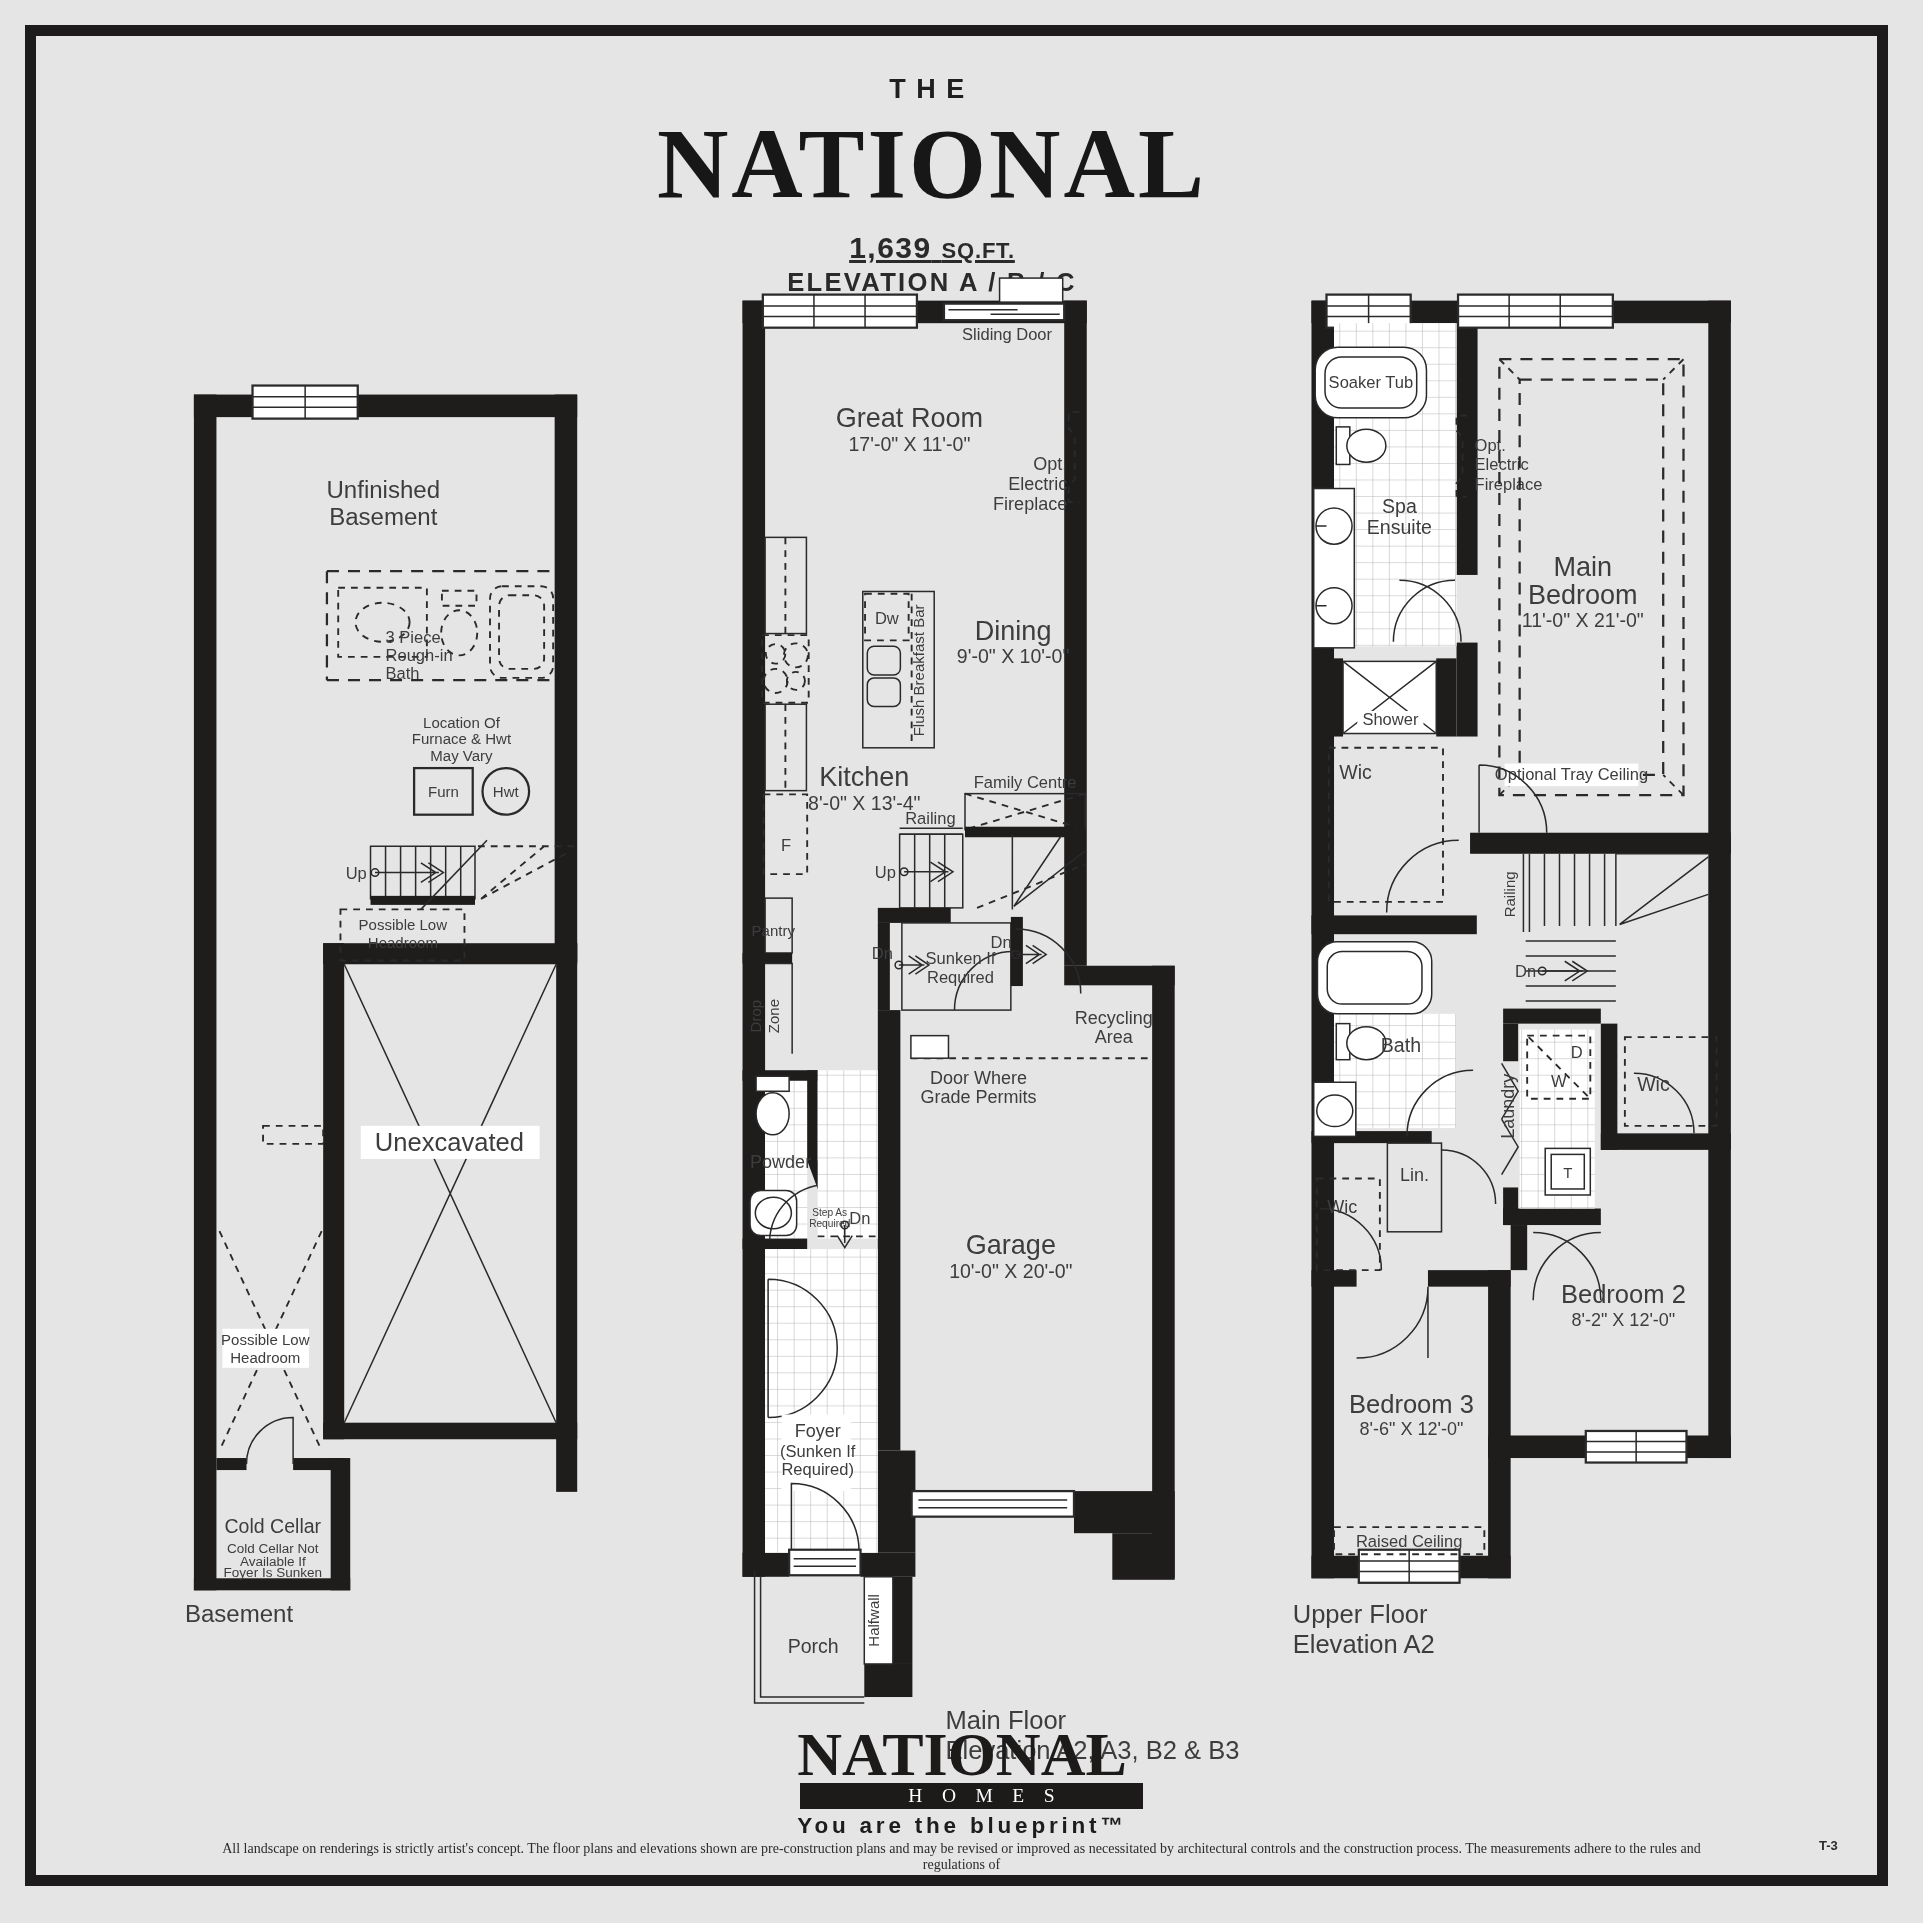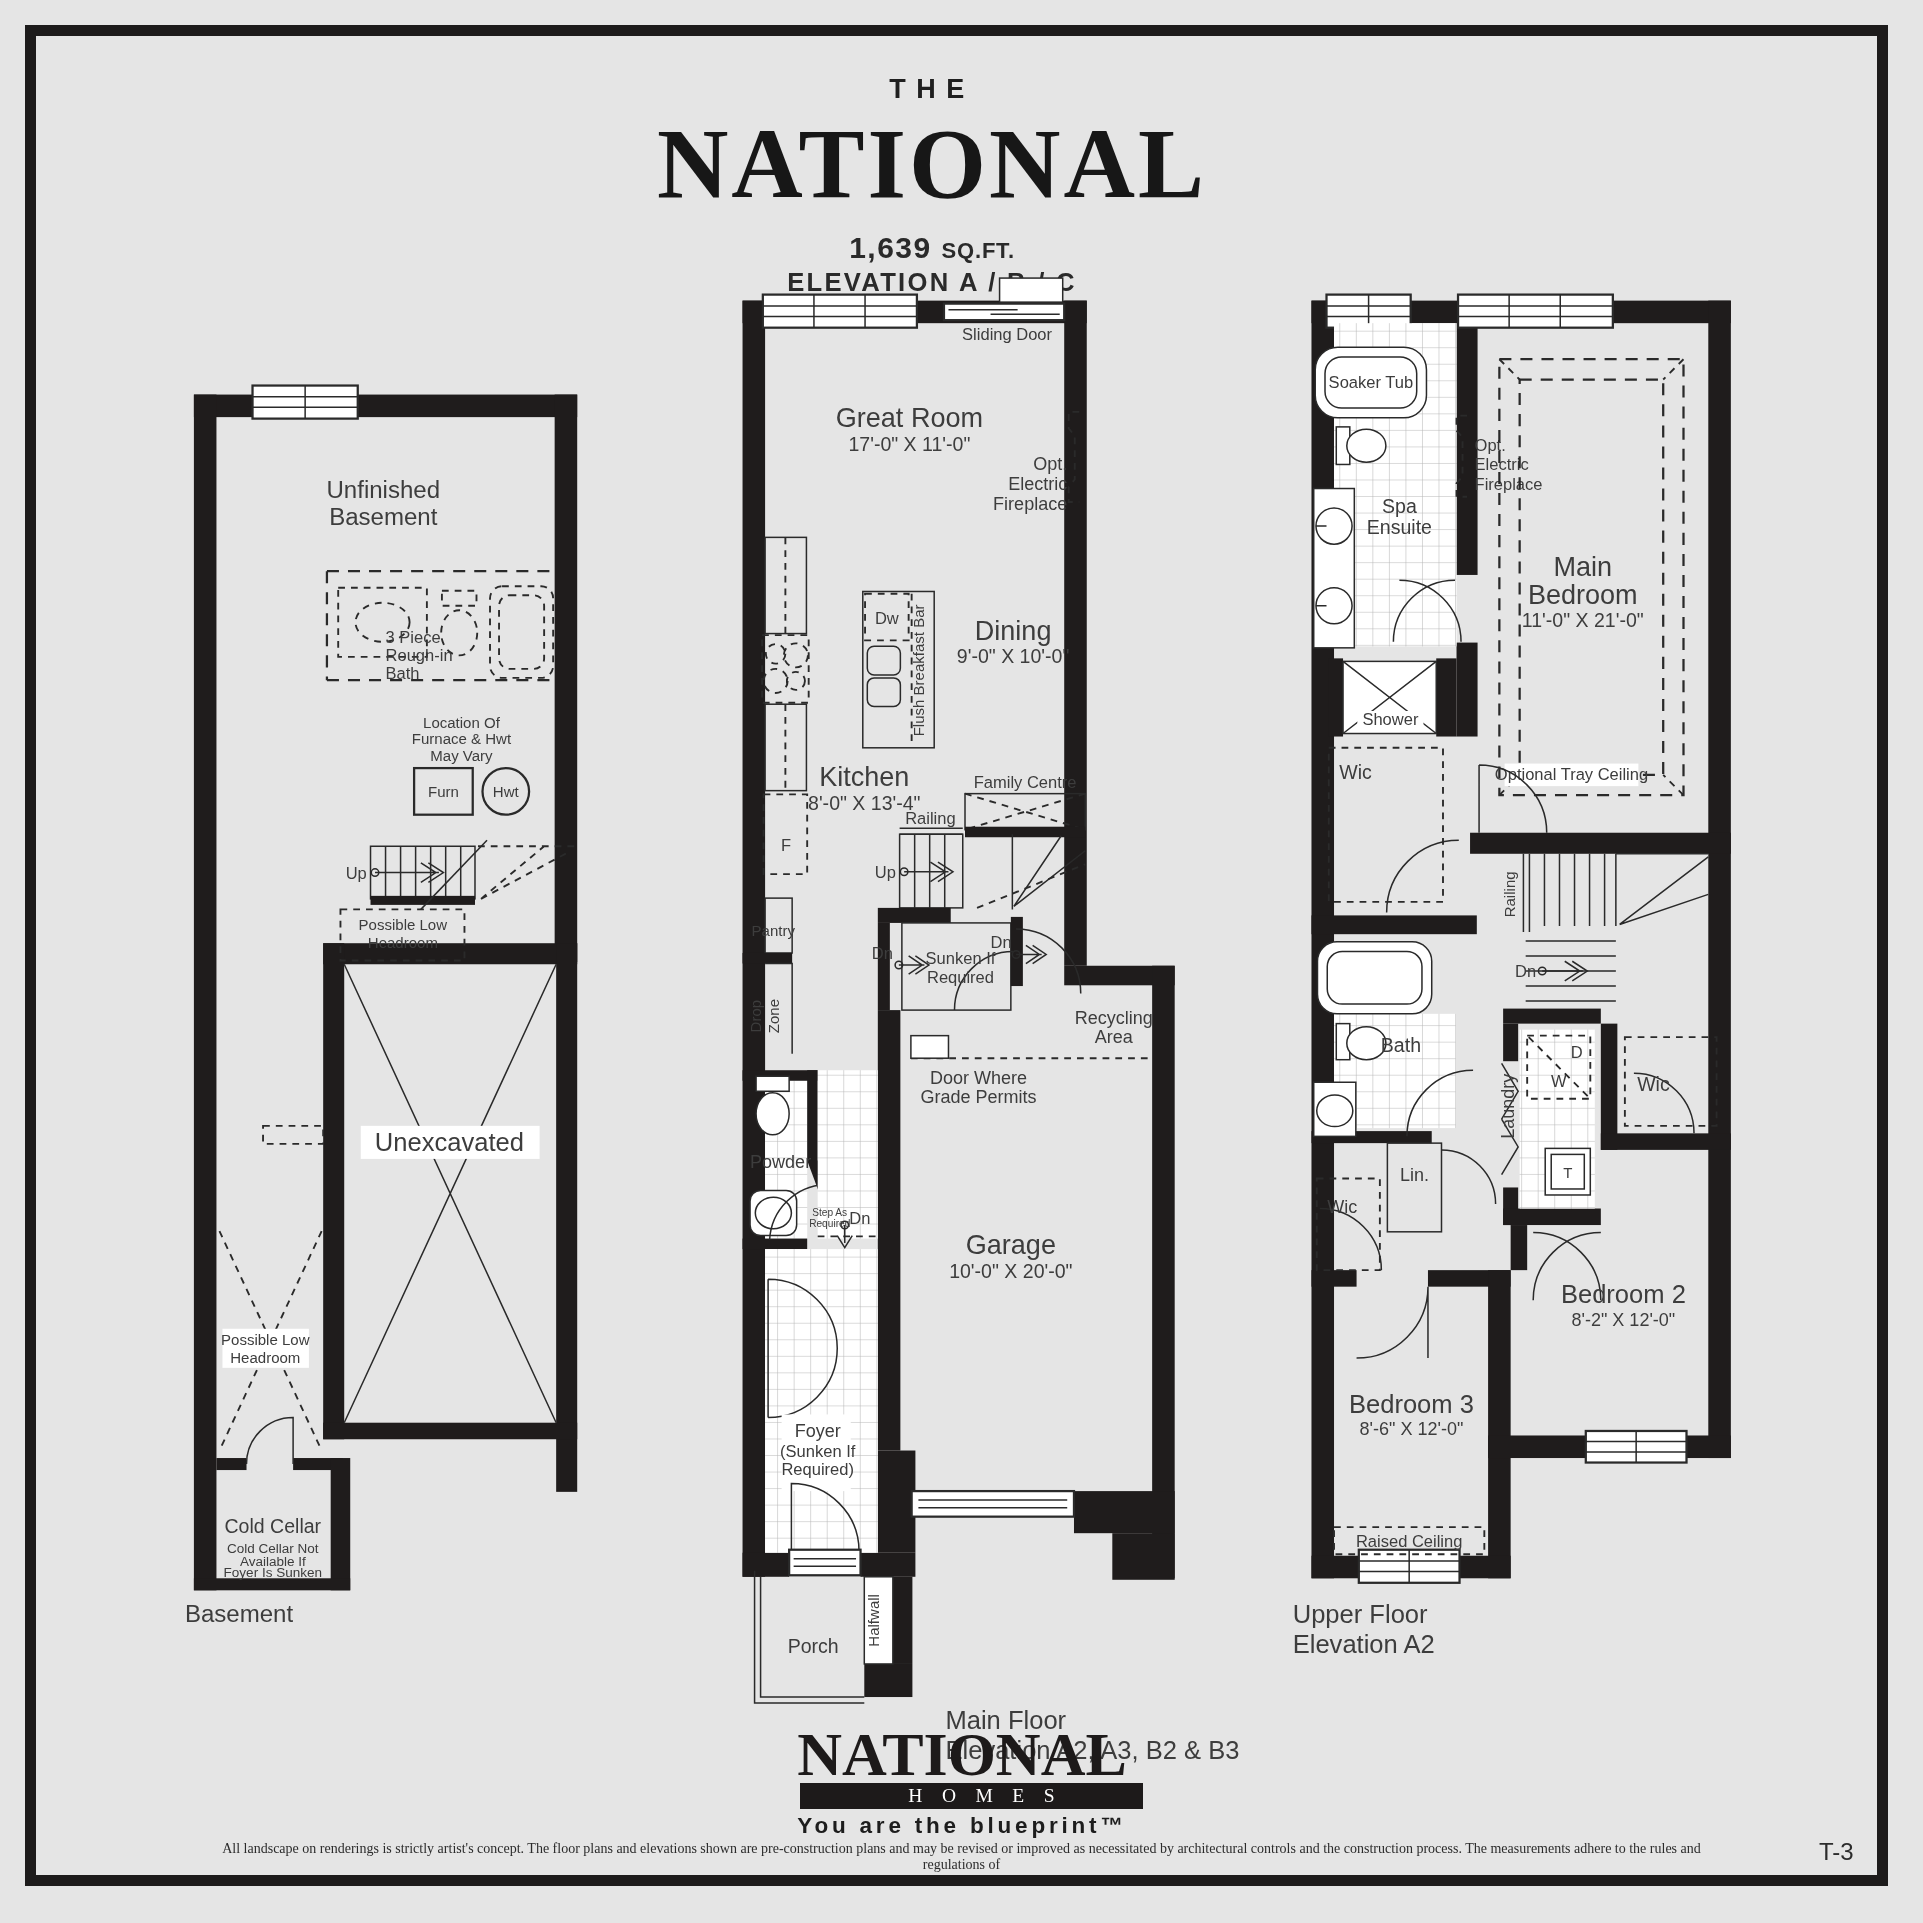--- a/index.html
+++ b/index.html
@@ -13,7 +13,7 @@
   #t-the{top:74px;font-size:27px;letter-spacing:10.5px;color:#1f1f1f;font-weight:600;}
   #t-name{top:107px;font-size:99px;font-family:"Liberation Serif",serif;font-weight:600;
           letter-spacing:3px;color:#171717;}
-  #t-sqft{top:231px;font-size:30px;font-weight:600;color:#2a2a2a;letter-spacing:1.5px;}
+  #t-sqft{top:231px;font-size:30px;font-weight:600;color:#2a2a2a;letter-spacing:1.5px;text-decoration:underline;}
   #t-sqft .unit{font-size:22px;letter-spacing:0.8px;}
   #t-elev{top:268px;font-size:25.6px;font-weight:600;letter-spacing:2.3px;color:#2a2a2a;}
   svg text{font-family:"Liberation Sans",sans-serif;fill:#3d3d3d;}

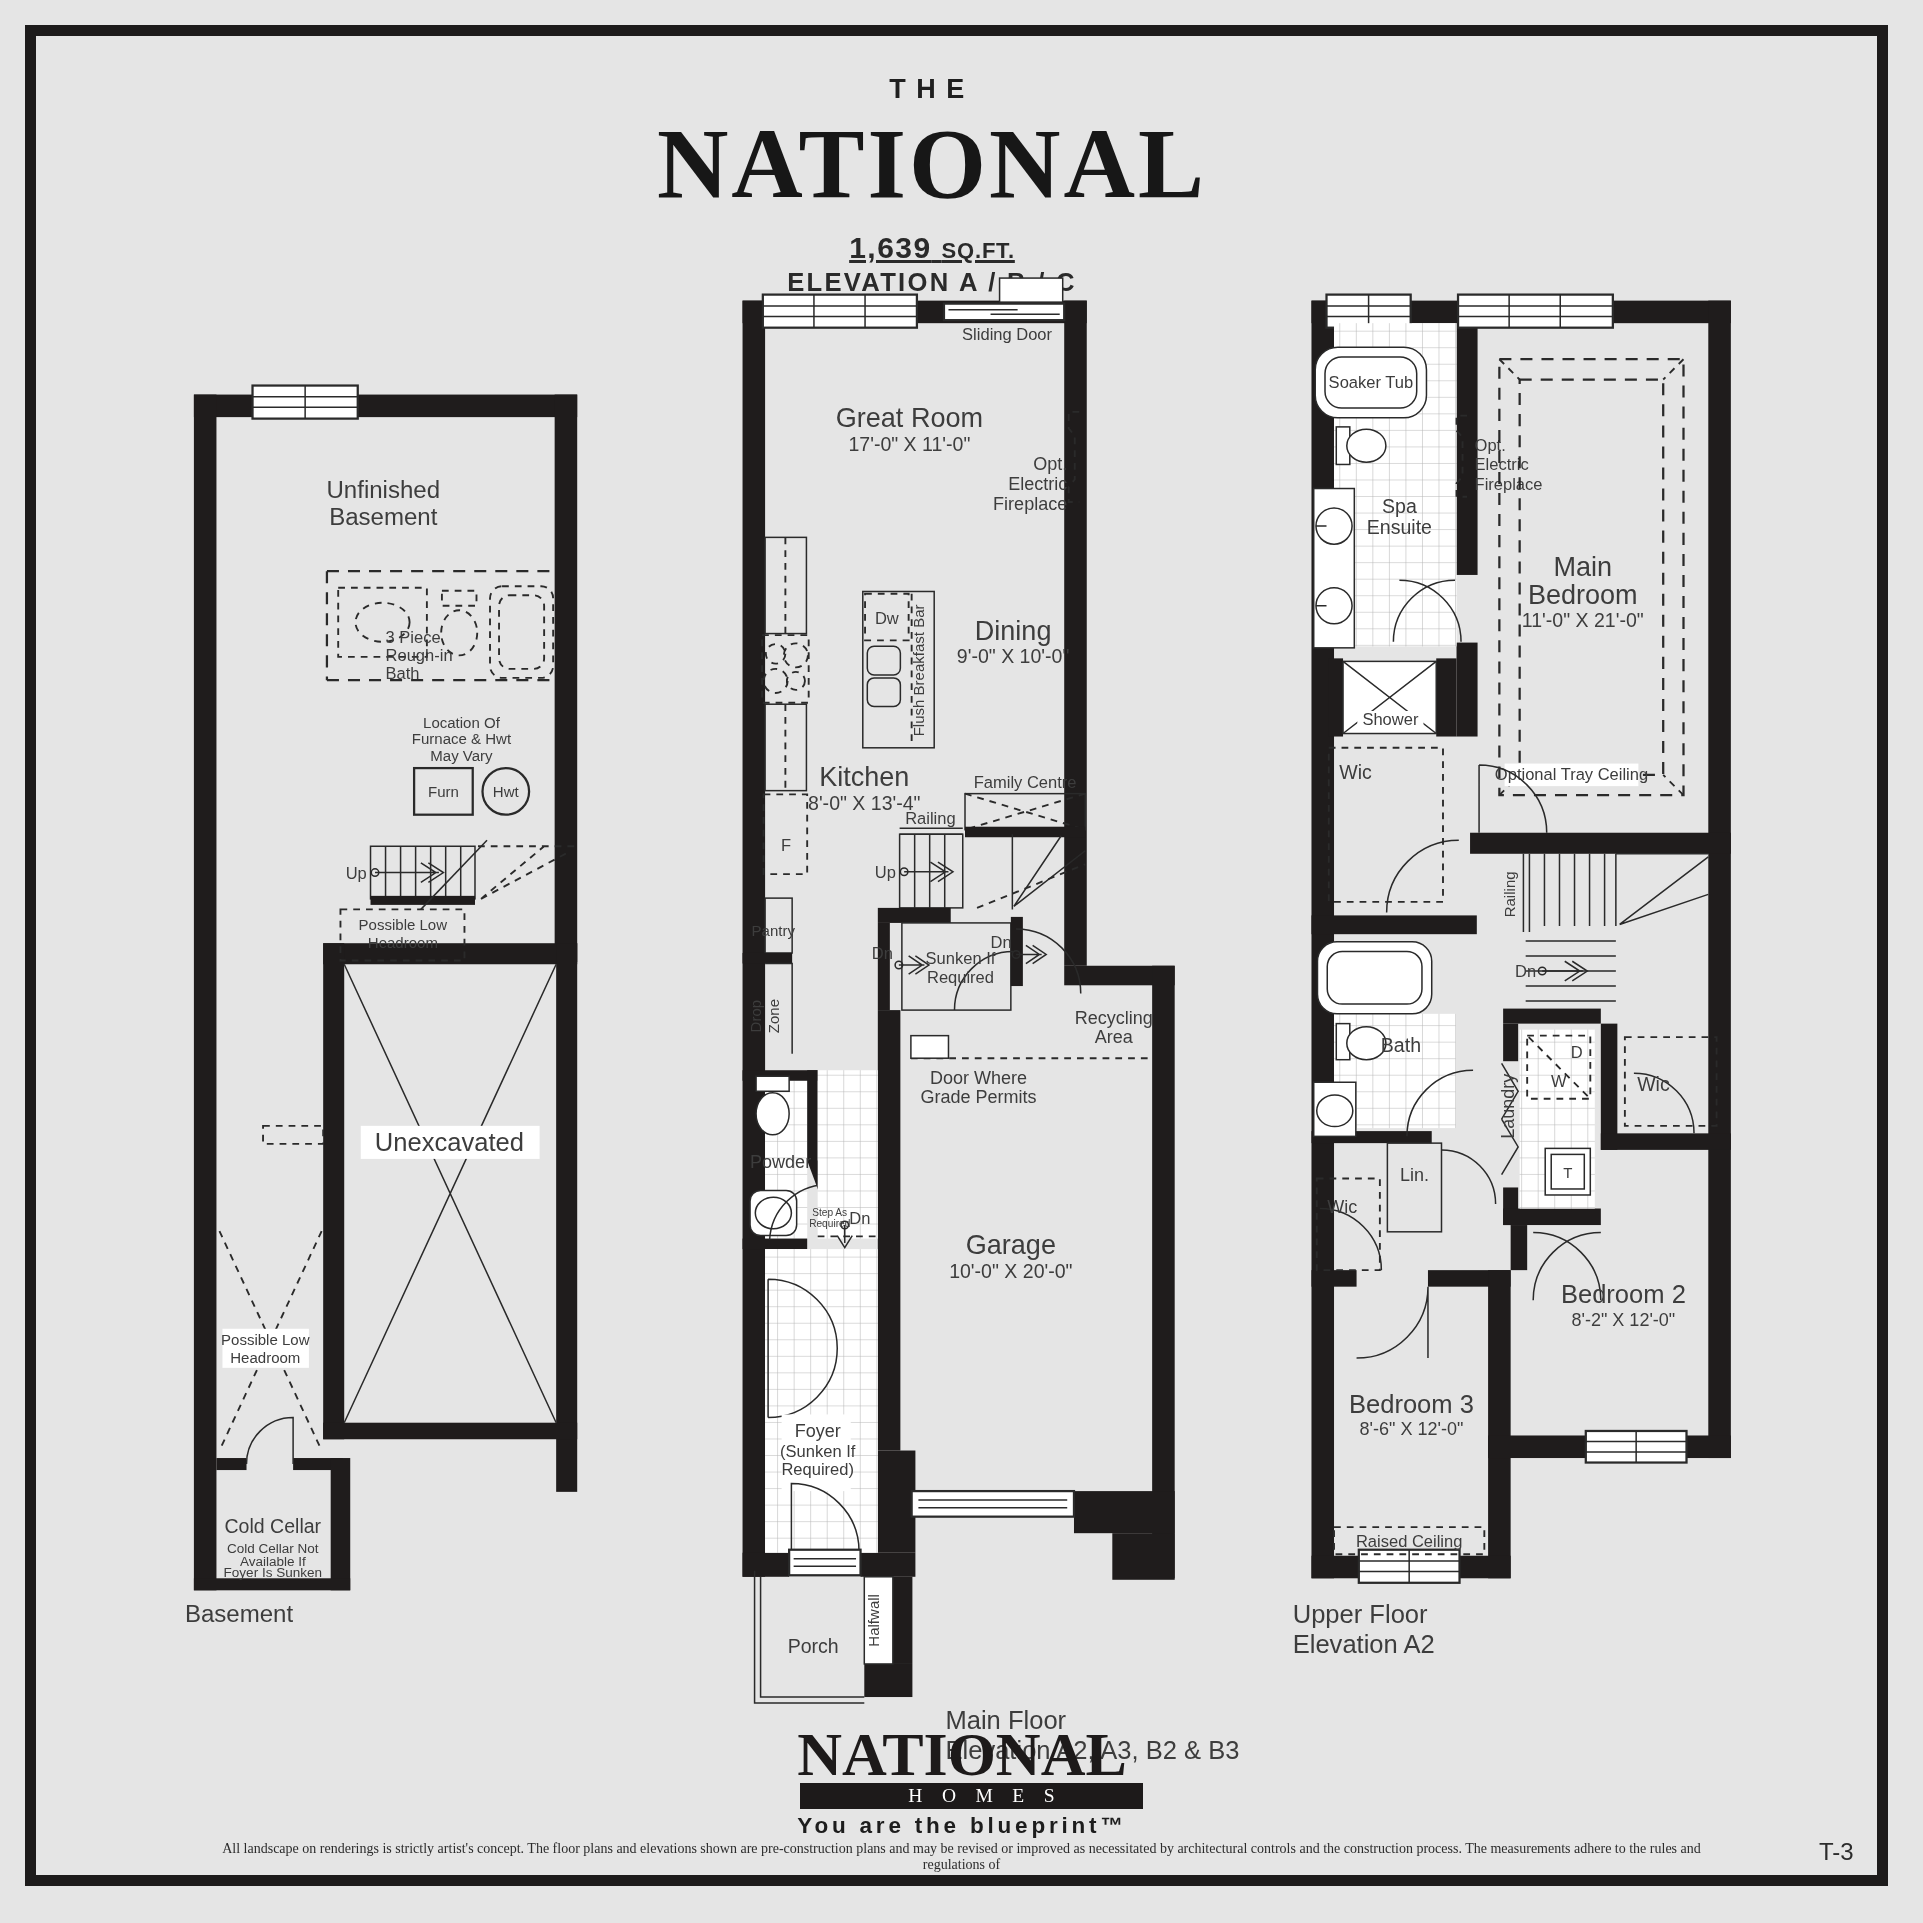--- a/index.html
+++ b/index.html
@@ -39,7 +39,7 @@
   .disc{left:210px;width:1503px;font-family:"Liberation Serif",serif;font-size:14px;color:#2b2b2b;}
   #disc1{top:1841px;}
   #disc2{top:1858px;}
-  #sheetno{left:1819px;top:1838px;font-size:24px;color:#2c2c2c;font-weight:400;}
+  #sheetno{left:1819px;top:1838px;font-size:13px;color:#2c2c2c;font-weight:700;}
 </style>
 </head>
 <body>

